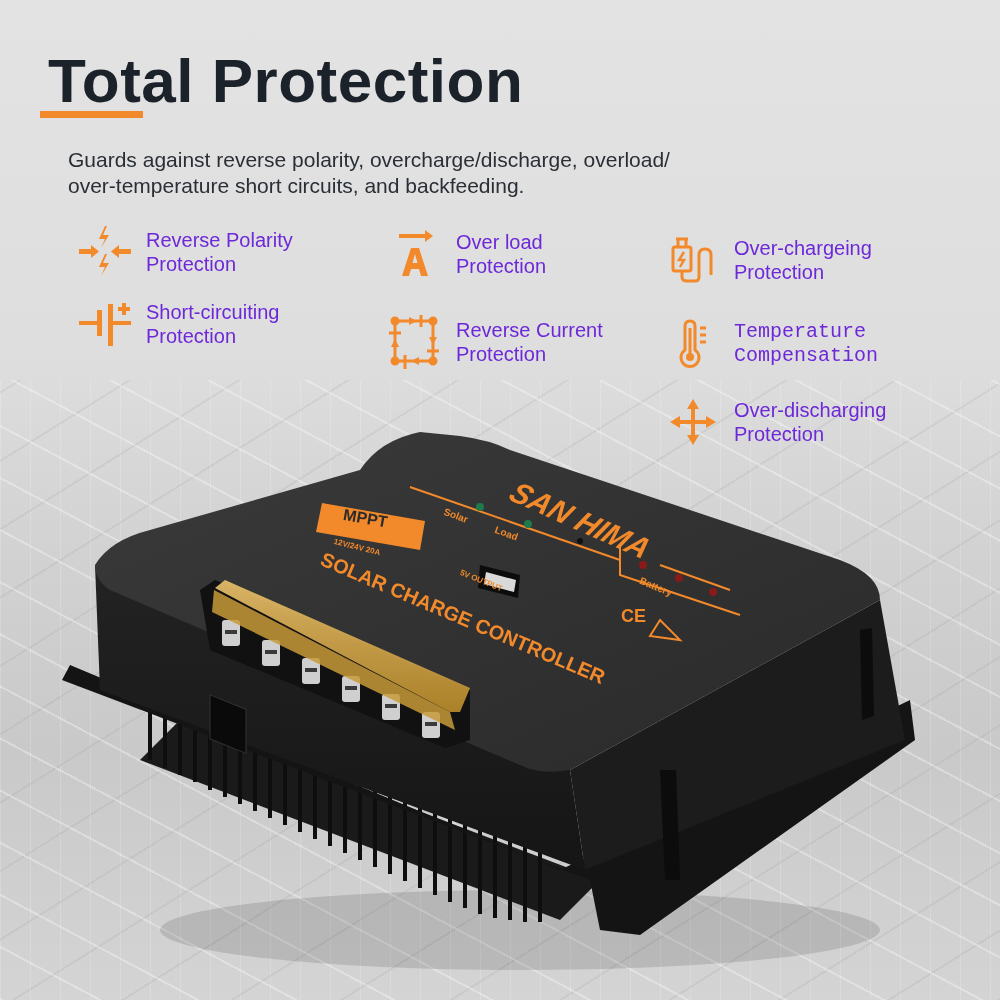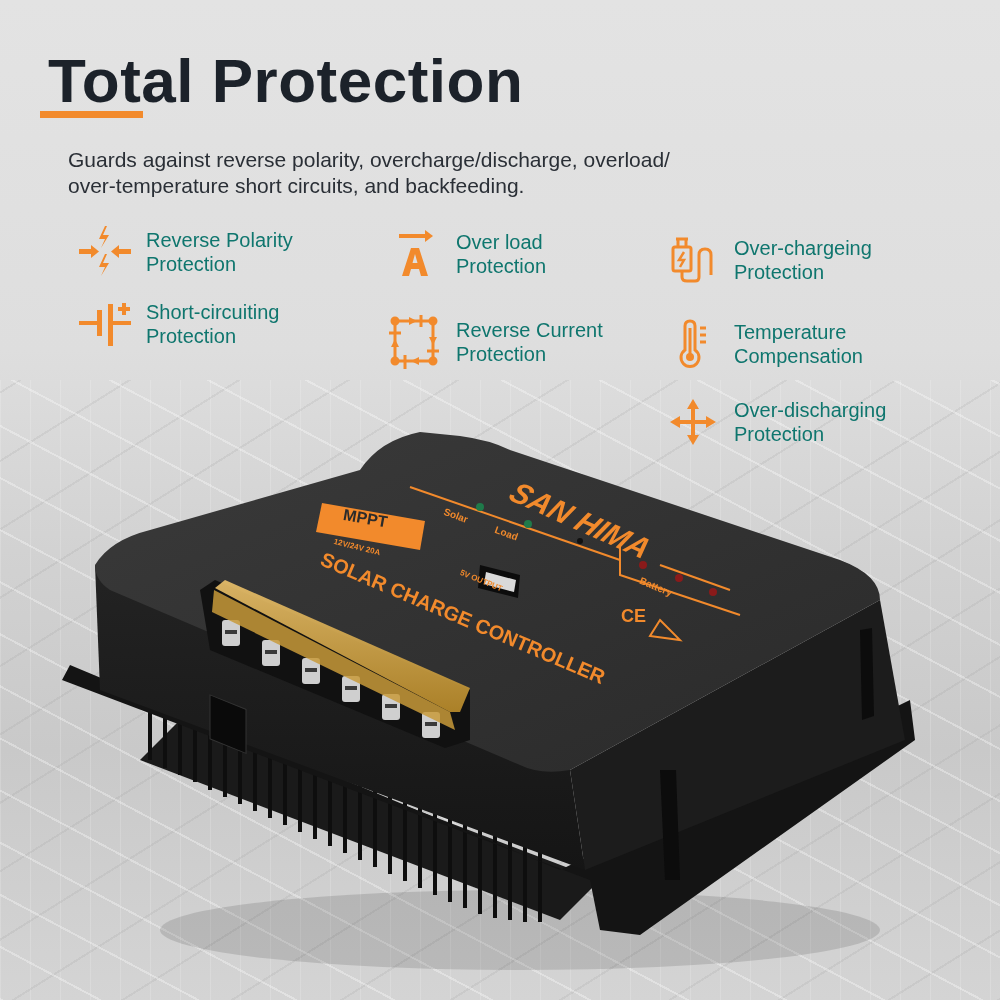--- a/index.html
+++ b/index.html
@@ -36,7 +36,7 @@
     }
     .feature .icon svg { display: block; }
     .feature .label {
-      font-size: 20px; line-height: 24px; color: #0f766e; margin-left: 8px; white-space: pre-line;
+      font-size: 20px; line-height: 24px; color: #6d28d9; margin-left: 8px; white-space: pre-line;
     }
     
     .device { position: absolute; left: 0; top: 0; width: 1000px; height: 1000px; pointer-events: none; }

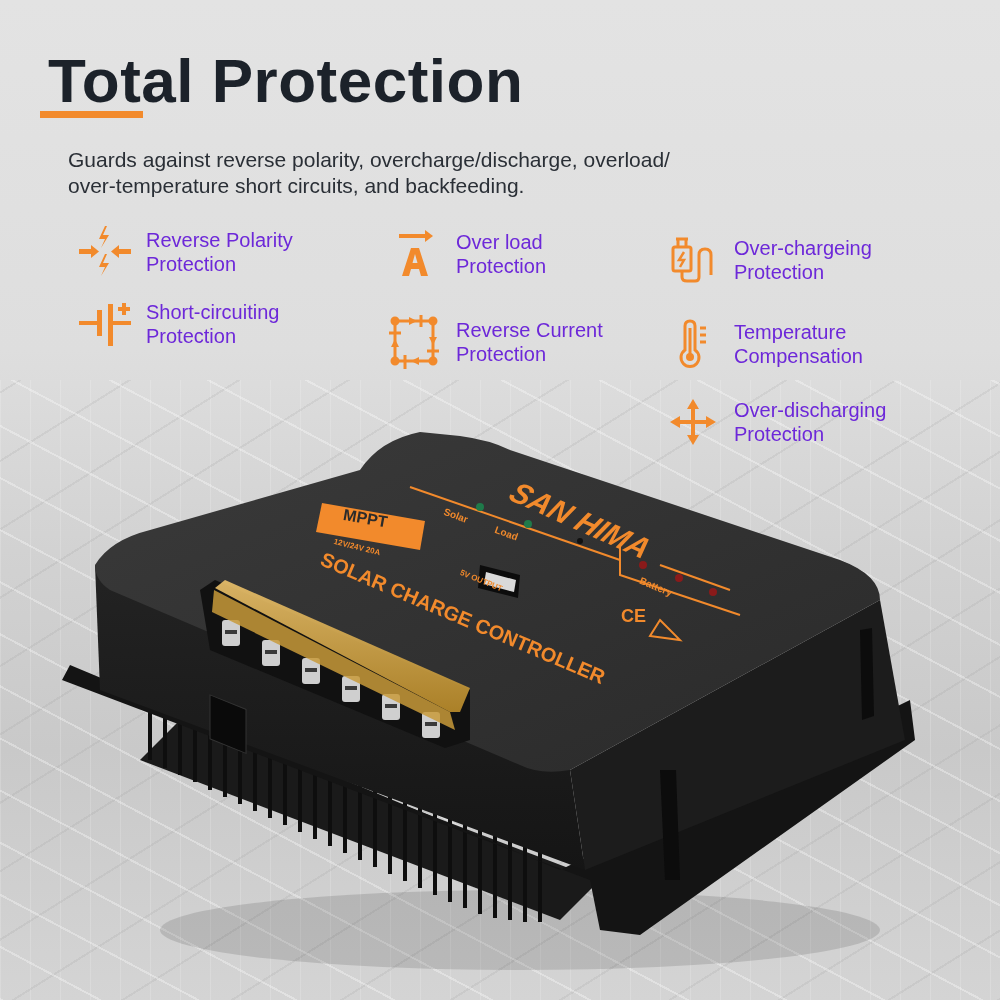--- a/index.html
+++ b/index.html
@@ -130,7 +130,7 @@
 Protection</span>
 </div>
 
-<div class="feature" style="left:660px; top:318px;">
+<div class="feature" style="left:660px; top:318px;font-family:Liberation Mono, monospace;">
   <span class="icon">
     <svg width="44" height="52" viewBox="0 0 44 52" fill="none" stroke="#f28a2c" stroke-width="3">
       <path d="M14 32 V8 Q14 3 19 3 Q24 3 24 8 V32 A9 9 0 1 1 14 32 Z"></path>

